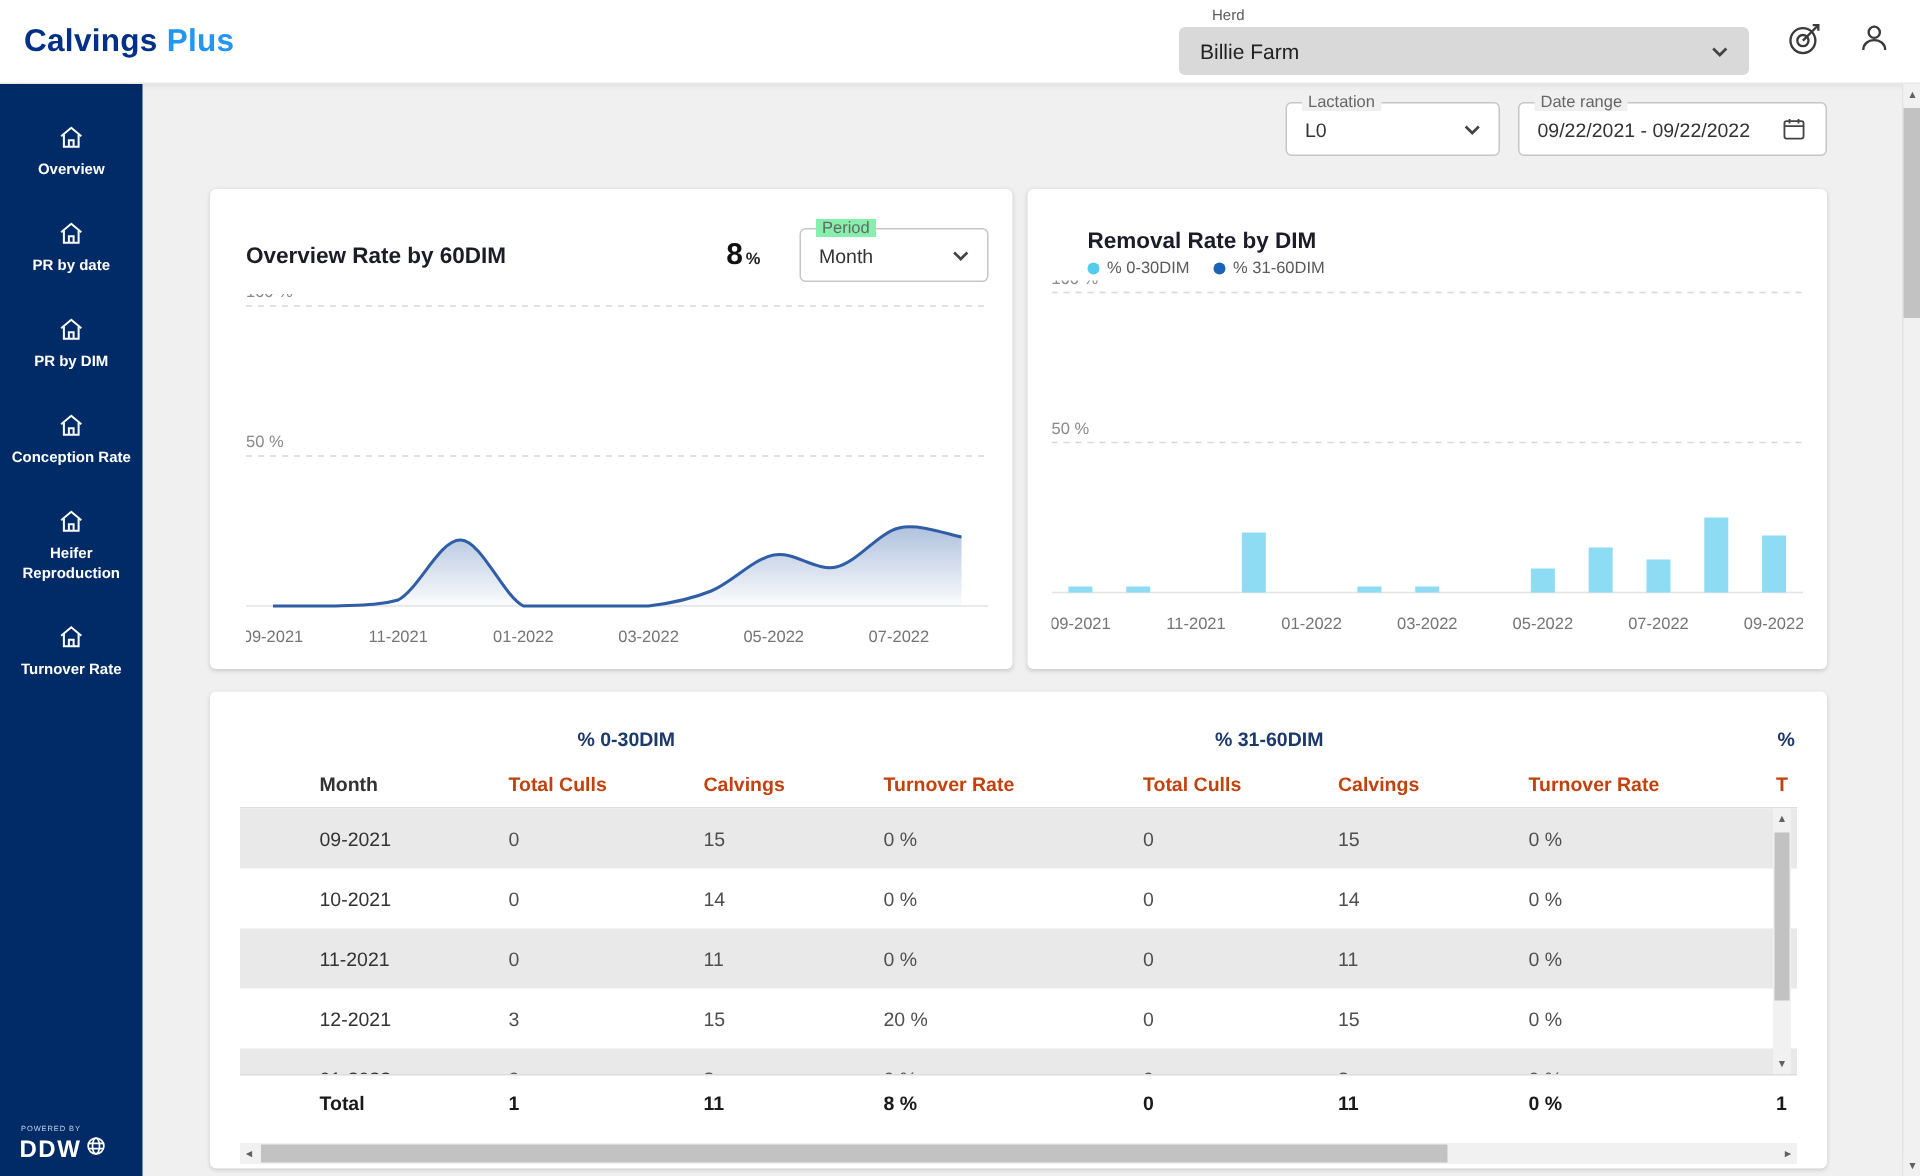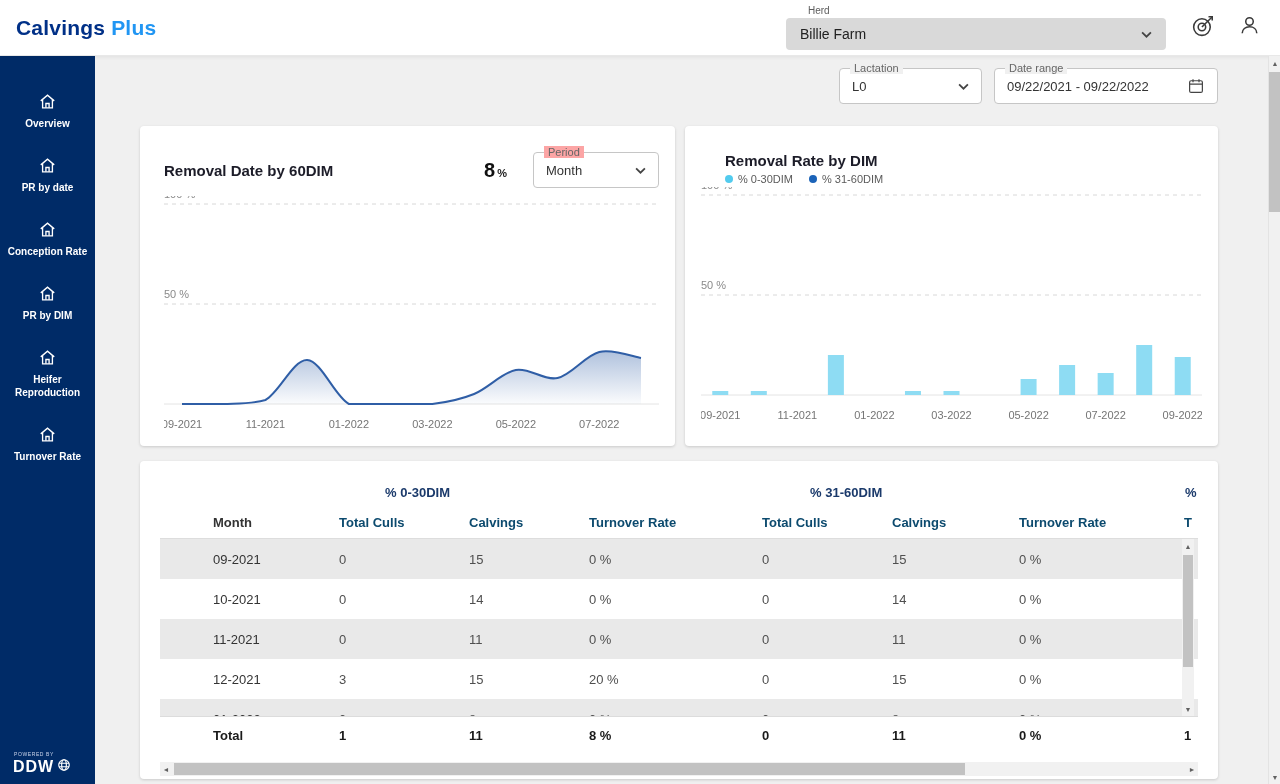--- a/index.html
+++ b/index.html
@@ -40,7 +40,7 @@
   .on-white .f-label { background:#fca5a5; }
   .f-value { font-size:13px; color:#333; flex:1; white-space:nowrap; }
   .sel-lactation { width:143px; }
-  .sel-daterange { width:224px; }
+  .sel-daterange { width:206px; }
   .sel-caret { margin-left:8px; display:flex; align-items:center; }
   .cal { margin-left:8px; display:flex; align-items:center; }
 

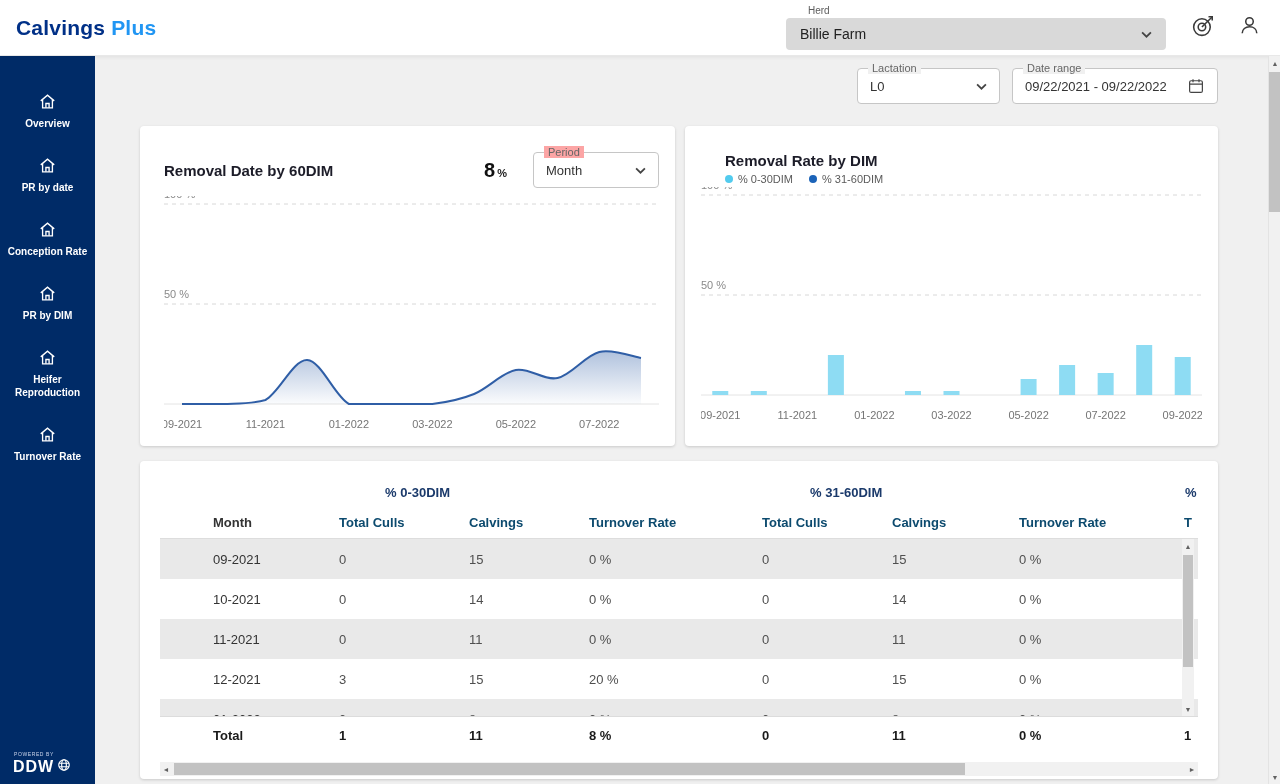--- a/index.html
+++ b/index.html
@@ -20,7 +20,7 @@
 
   
   .sidebar { position:absolute; top:56px; left:0; bottom:0; width:95px; background:#002b67; z-index:10; }
-  #sidebar-nav { padding-top:24px; }
+  #sidebar-nav { padding-top:14px; }
   .side-item { display:flex; flex-direction:column; align-items:center; padding:12px 4px 14px; cursor:pointer; text-align:center; }
   .side-item.active { background:#0a94d1; }
   .side-icon { color:#fff; height:20px; }

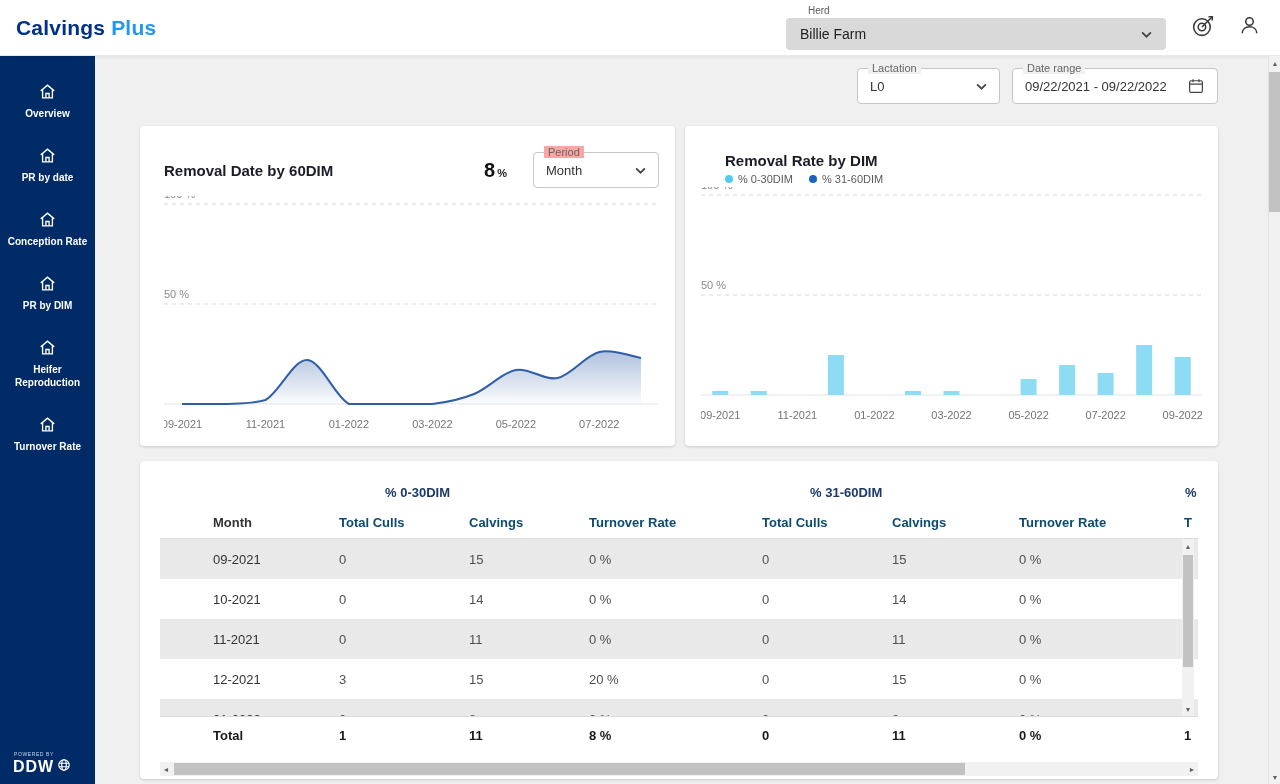--- a/index.html
+++ b/index.html
@@ -37,7 +37,7 @@
   .filters { position:absolute; right:0; top:12px; display:flex; gap:12px; }
   .outlined { position:relative; height:36px; background:#fff; border:1px solid #c6c6c6; border-radius:4px; display:flex; align-items:center; padding:0 12px; cursor:pointer; }
   .f-label { position:absolute; top:-7px; left:10px; font-size:11px; color:#666; background:#f0f0f0; padding:0 4px; line-height:12px; }
-  .on-white .f-label { background:#fca5a5; }
+  .on-white .f-label { background:#86efac; }
   .f-value { font-size:13px; color:#333; flex:1; white-space:nowrap; }
   .sel-lactation { width:143px; }
   .sel-daterange { width:206px; }

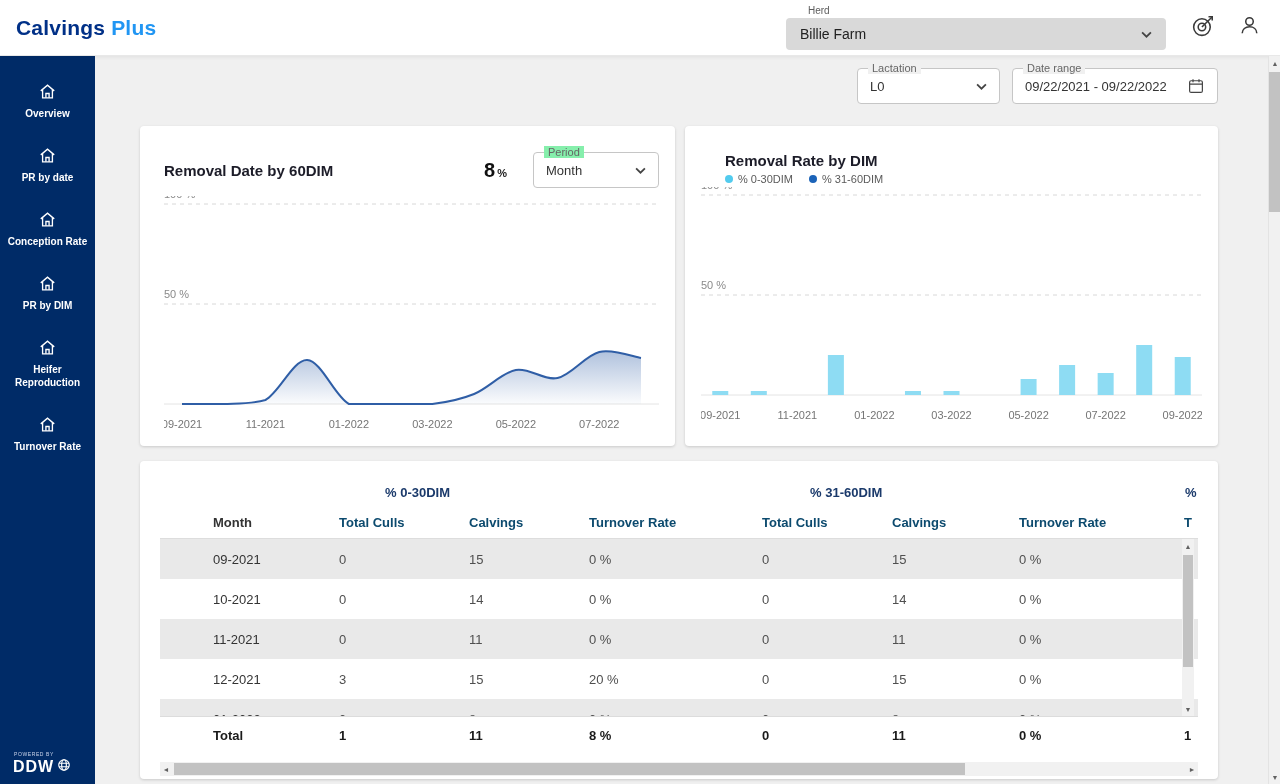--- a/index.html
+++ b/index.html
@@ -225,7 +225,7 @@
 
       <section class="card chart-card-left">
         <div class="chart-head">
-          <div class="chart-title">Removal Date by 60DIM</div>
+          <div class="chart-title">Overview Rate by 60DIM</div>
           <div class="big-val"><span>8</span><span class="pct">%</span></div>
           <div class="outlined on-white sel-period">
             <span class="f-label">Period</span>

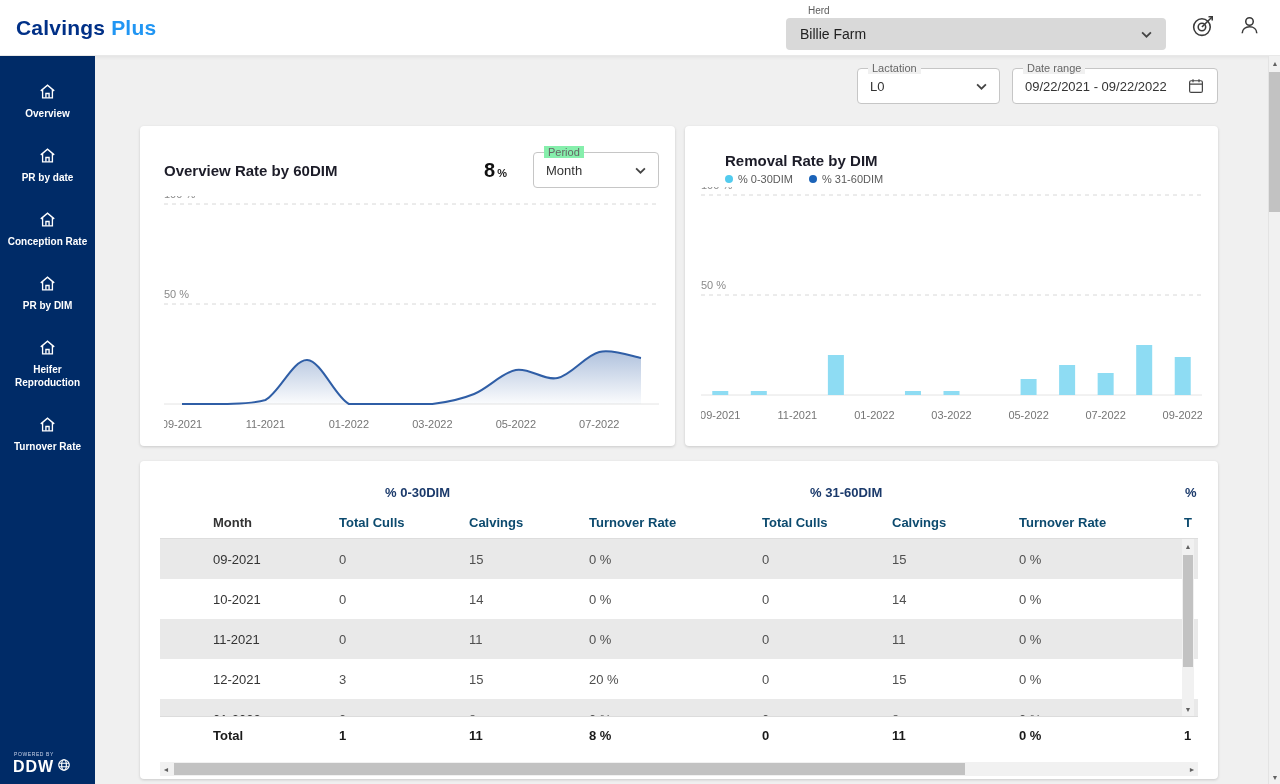--- a/index.html
+++ b/index.html
@@ -155,15 +155,15 @@
               <path d="M5.8 9.5V20h12.4V9.5"></path>
               <path d="M10 20v-5.5h4V20"></path>
             </svg></span>
+          <span class="side-label">PR by DIM</span>
+        </div>
+        <div class="side-item">
+          <span class="side-icon"><svg viewBox="0 0 24 24" width="19" height="19" fill="none" stroke="currentColor" stroke-width="1.7">
+              <path d="M3.5 11.2 12 4l8.5 7.2"></path>
+              <path d="M5.8 9.5V20h12.4V9.5"></path>
+              <path d="M10 20v-5.5h4V20"></path>
+            </svg></span>
           <span class="side-label">Conception Rate</span>
-        </div>
-        <div class="side-item">
-          <span class="side-icon"><svg viewBox="0 0 24 24" width="19" height="19" fill="none" stroke="currentColor" stroke-width="1.7">
-              <path d="M3.5 11.2 12 4l8.5 7.2"></path>
-              <path d="M5.8 9.5V20h12.4V9.5"></path>
-              <path d="M10 20v-5.5h4V20"></path>
-            </svg></span>
-          <span class="side-label">PR by DIM</span>
         </div>
         <div class="side-item">
           <span class="side-icon"><svg viewBox="0 0 24 24" width="19" height="19" fill="none" stroke="currentColor" stroke-width="1.7">

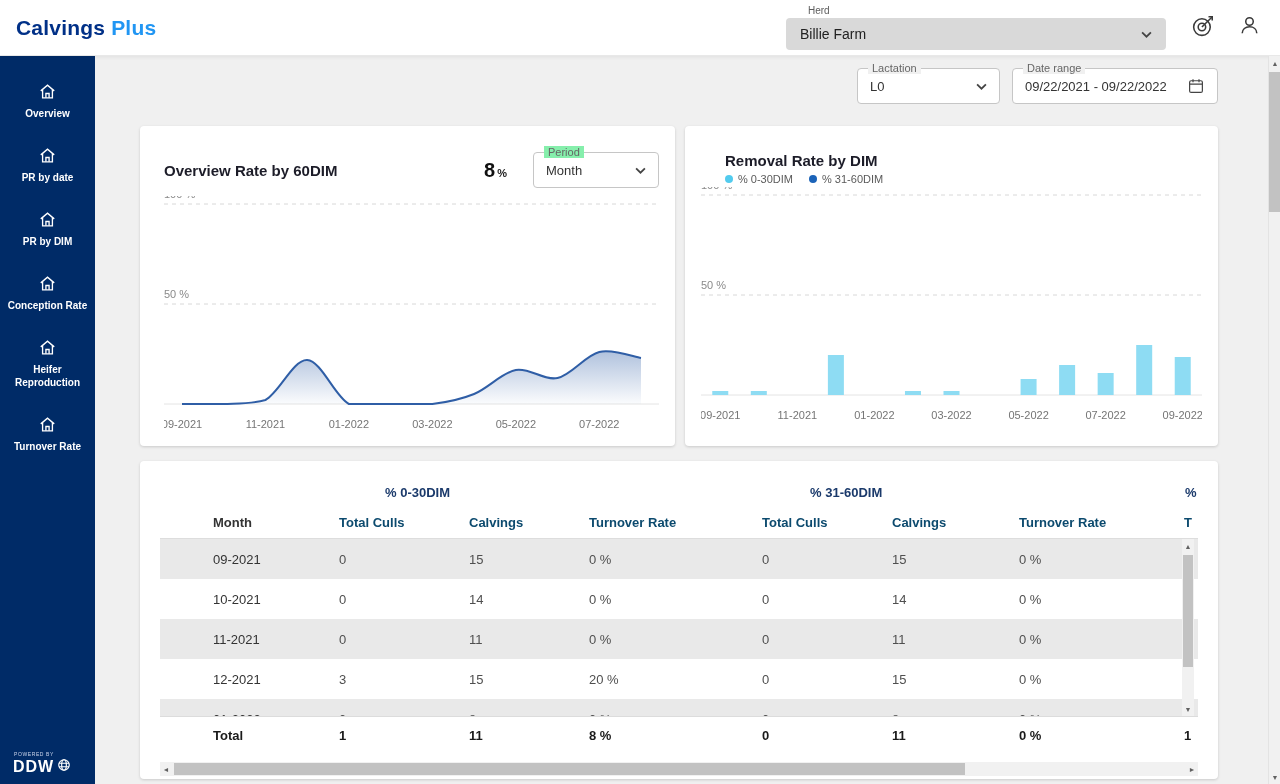--- a/index.html
+++ b/index.html
@@ -72,7 +72,7 @@
   .tg.g3 { padding-left:17px; }
   .t-row { display:grid; grid-template-columns:163px 130px 120px 173px 130px 127px 165px 130px 120px 150px; }
   .t-cols { height:32px; align-items:center; border-bottom:1px solid #ddd; }
-  .t-cols .tc { font-size:13px; font-weight:700; color:#0c4a6e; }
+  .t-cols .tc { font-size:13px; font-weight:700; color:#c2410c; }
   .tc { padding-left:16px; white-space:nowrap; overflow:hidden; font-size:13px; color:#4f4f4f; }
   .tc:first-child { padding-left:53px; color:#333; }
   .t-body { height:177px; overflow:hidden; }

